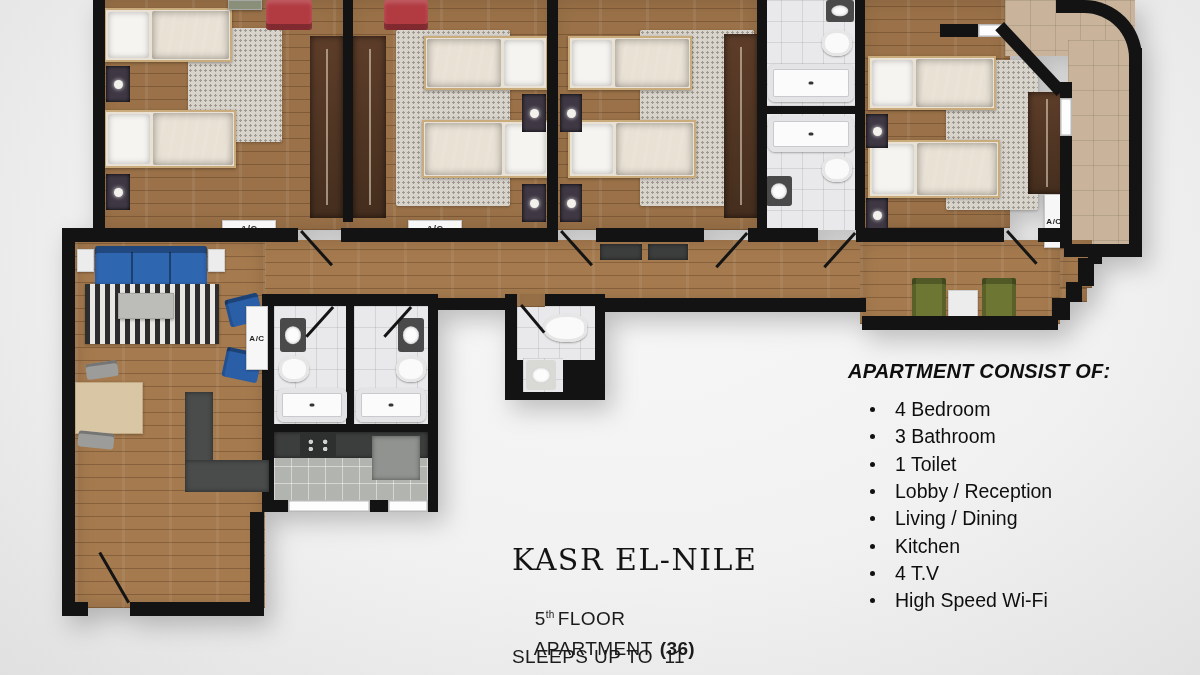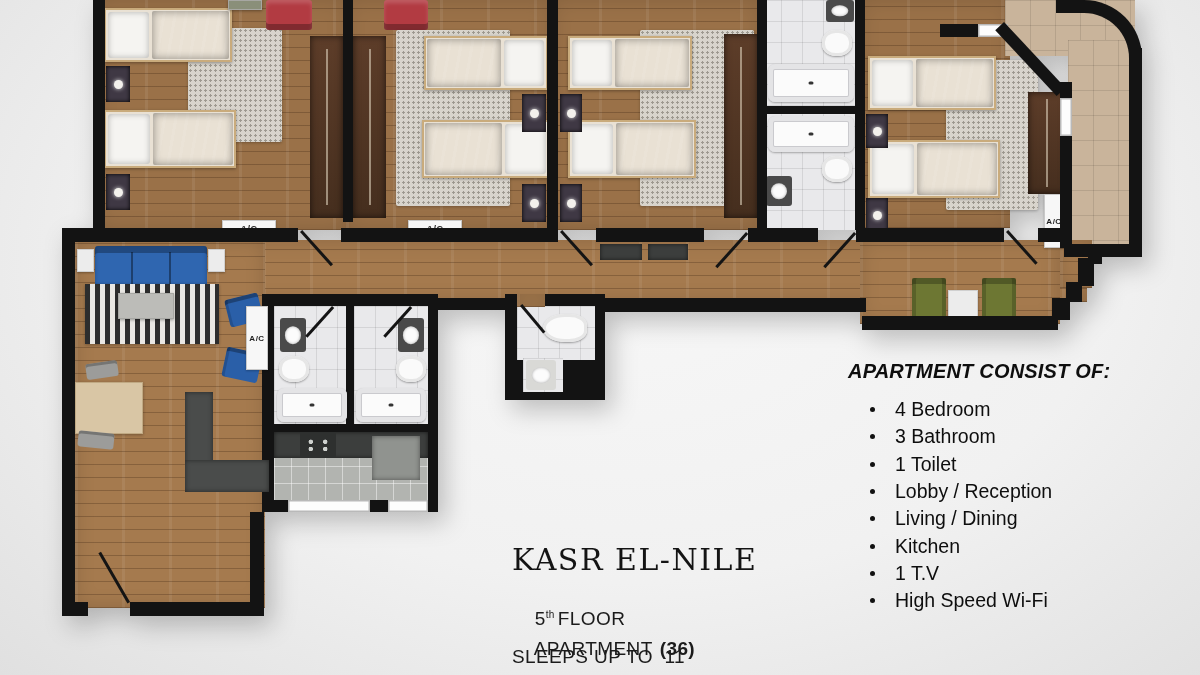--- a/index.html
+++ b/index.html
@@ -296,7 +296,7 @@
       <li>Lobby / Reception</li>
       <li>Living / Dining</li>
       <li>Kitchen</li>
-      <li>1 T.V</li>
+      <li>4 T.V</li>
       <li>High Speed Wi-Fi</li>
     </ul>
   </div>

